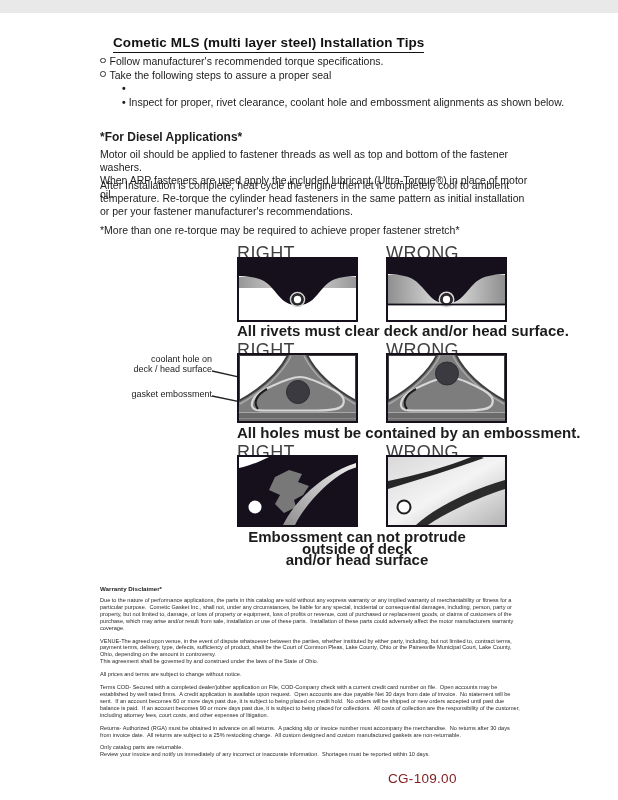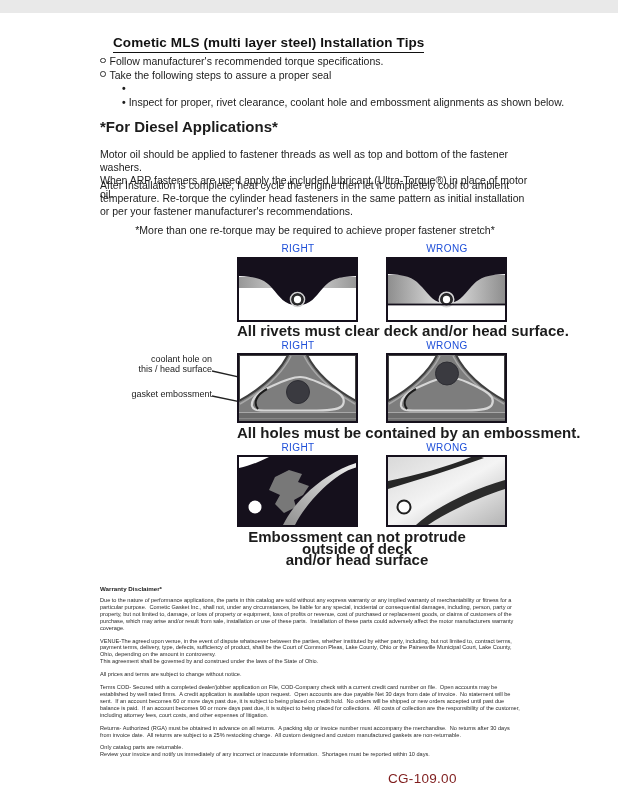--- a/index.html
+++ b/index.html
@@ -22,7 +22,7 @@
   .sub-row { margin-left:22px; }
   .dot-bullet { flex:0 0 auto; margin-right:3px; font-weight:bold; }
   .bullet-text { white-space:pre; }
-  .diesel-h { left:100px; top:105px; font-size:15px; font-weight:bold; }
+  .diesel-h { left:100px; top:117px; font-size:12px; font-weight:bold; }
   .body-p { left:100px; width:430px; font-size:10.5px; line-height:13.2px; white-space:pre-wrap; }
   .p1 { top:135px; } .p2 { top:166px; } .p3 { top:211px;text-align:center; }
   .rw-label { width:122px; text-align:center; font-size:10px; letter-spacing:0.4px; color:#1d4ed8; }

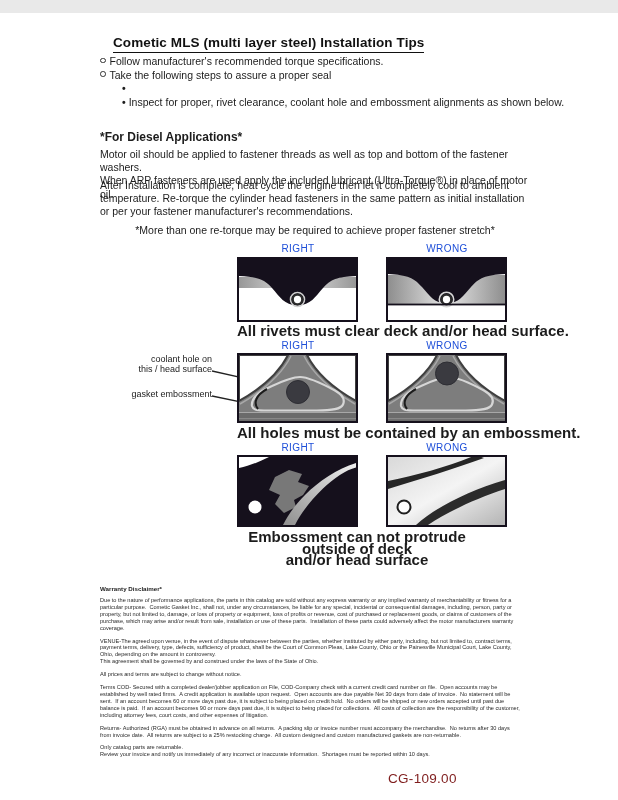--- a/index.html
+++ b/index.html
@@ -24,7 +24,7 @@
   .bullet-text { white-space:pre; }
   .diesel-h { left:100px; top:117px; font-size:12px; font-weight:bold; }
   .body-p { left:100px; width:430px; font-size:10.5px; line-height:13.2px; white-space:pre-wrap; }
-  .p1 { top:135px; } .p2 { top:166px; } .p3 { top:211px;text-align:center; }
+  .p1 { top:135px; } .p2 { top:166px; } .p3 { top:211px; }
   .rw-label { width:122px; text-align:center; font-size:10px; letter-spacing:0.4px; color:#1d4ed8; }
   .panel { width:117px; border:2.5px solid #15101c; background:#fff; font-size:0; }
   .cap { font-size:15px; font-weight:bold; line-height:11.5px; white-space:pre-wrap;text-align:center; }

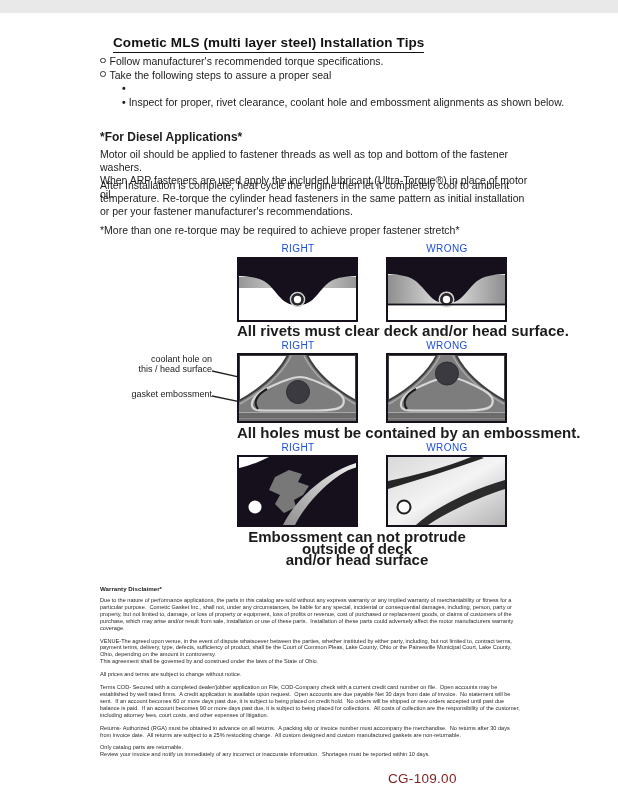--- a/index.html
+++ b/index.html
@@ -25,7 +25,7 @@
   .diesel-h { left:100px; top:117px; font-size:12px; font-weight:bold; }
   .body-p { left:100px; width:430px; font-size:10.5px; line-height:13.2px; white-space:pre-wrap; }
   .p1 { top:135px; } .p2 { top:166px; } .p3 { top:211px; }
-  .rw-label { width:122px; text-align:center; font-size:10px; letter-spacing:0.4px; color:#1d4ed8; }
+  .rw-label { width:122px; font-size:18px; letter-spacing:0.4px; color:#404040; }
   .panel { width:117px; border:2.5px solid #15101c; background:#fff; font-size:0; }
   .cap { font-size:15px; font-weight:bold; line-height:11.5px; white-space:pre-wrap;text-align:center; }
   .colL { left:237px; } .colR { left:386px; }

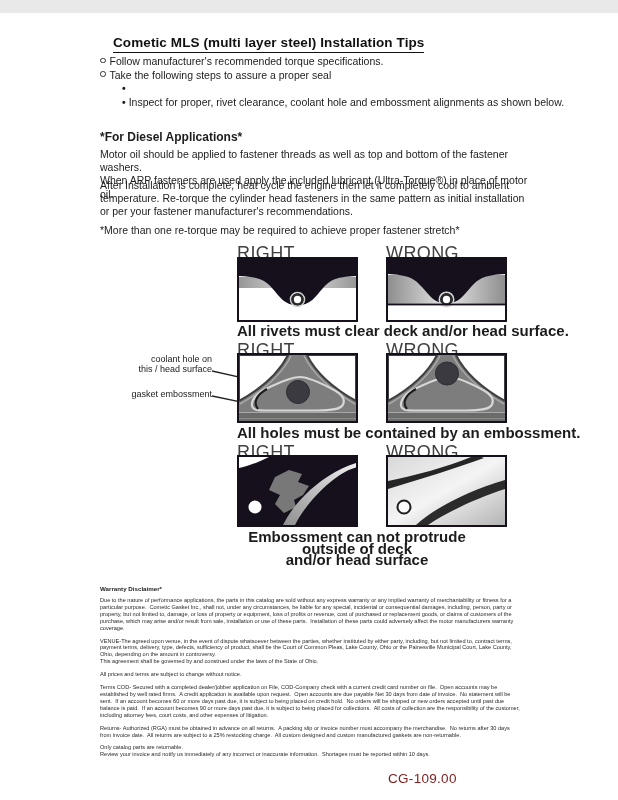--- a/index.html
+++ b/index.html
@@ -111,7 +111,7 @@
   <div class="abs rw-label colR" style="top:327px">WRONG</div>
 
   <div class="abs ann" style="top:341px">coolant hole on
-this / head surface</div>
+deck / head surface</div>
   <div class="abs ann" style="top:376px">gasket embossment</div>
   <svg class="abs" style="left:212px; top:350px" width="90" height="48" viewBox="0 0 90 48">
     <line x1="0" y1="8" x2="84" y2="27" stroke="#222" stroke-width="1.3"></line>

